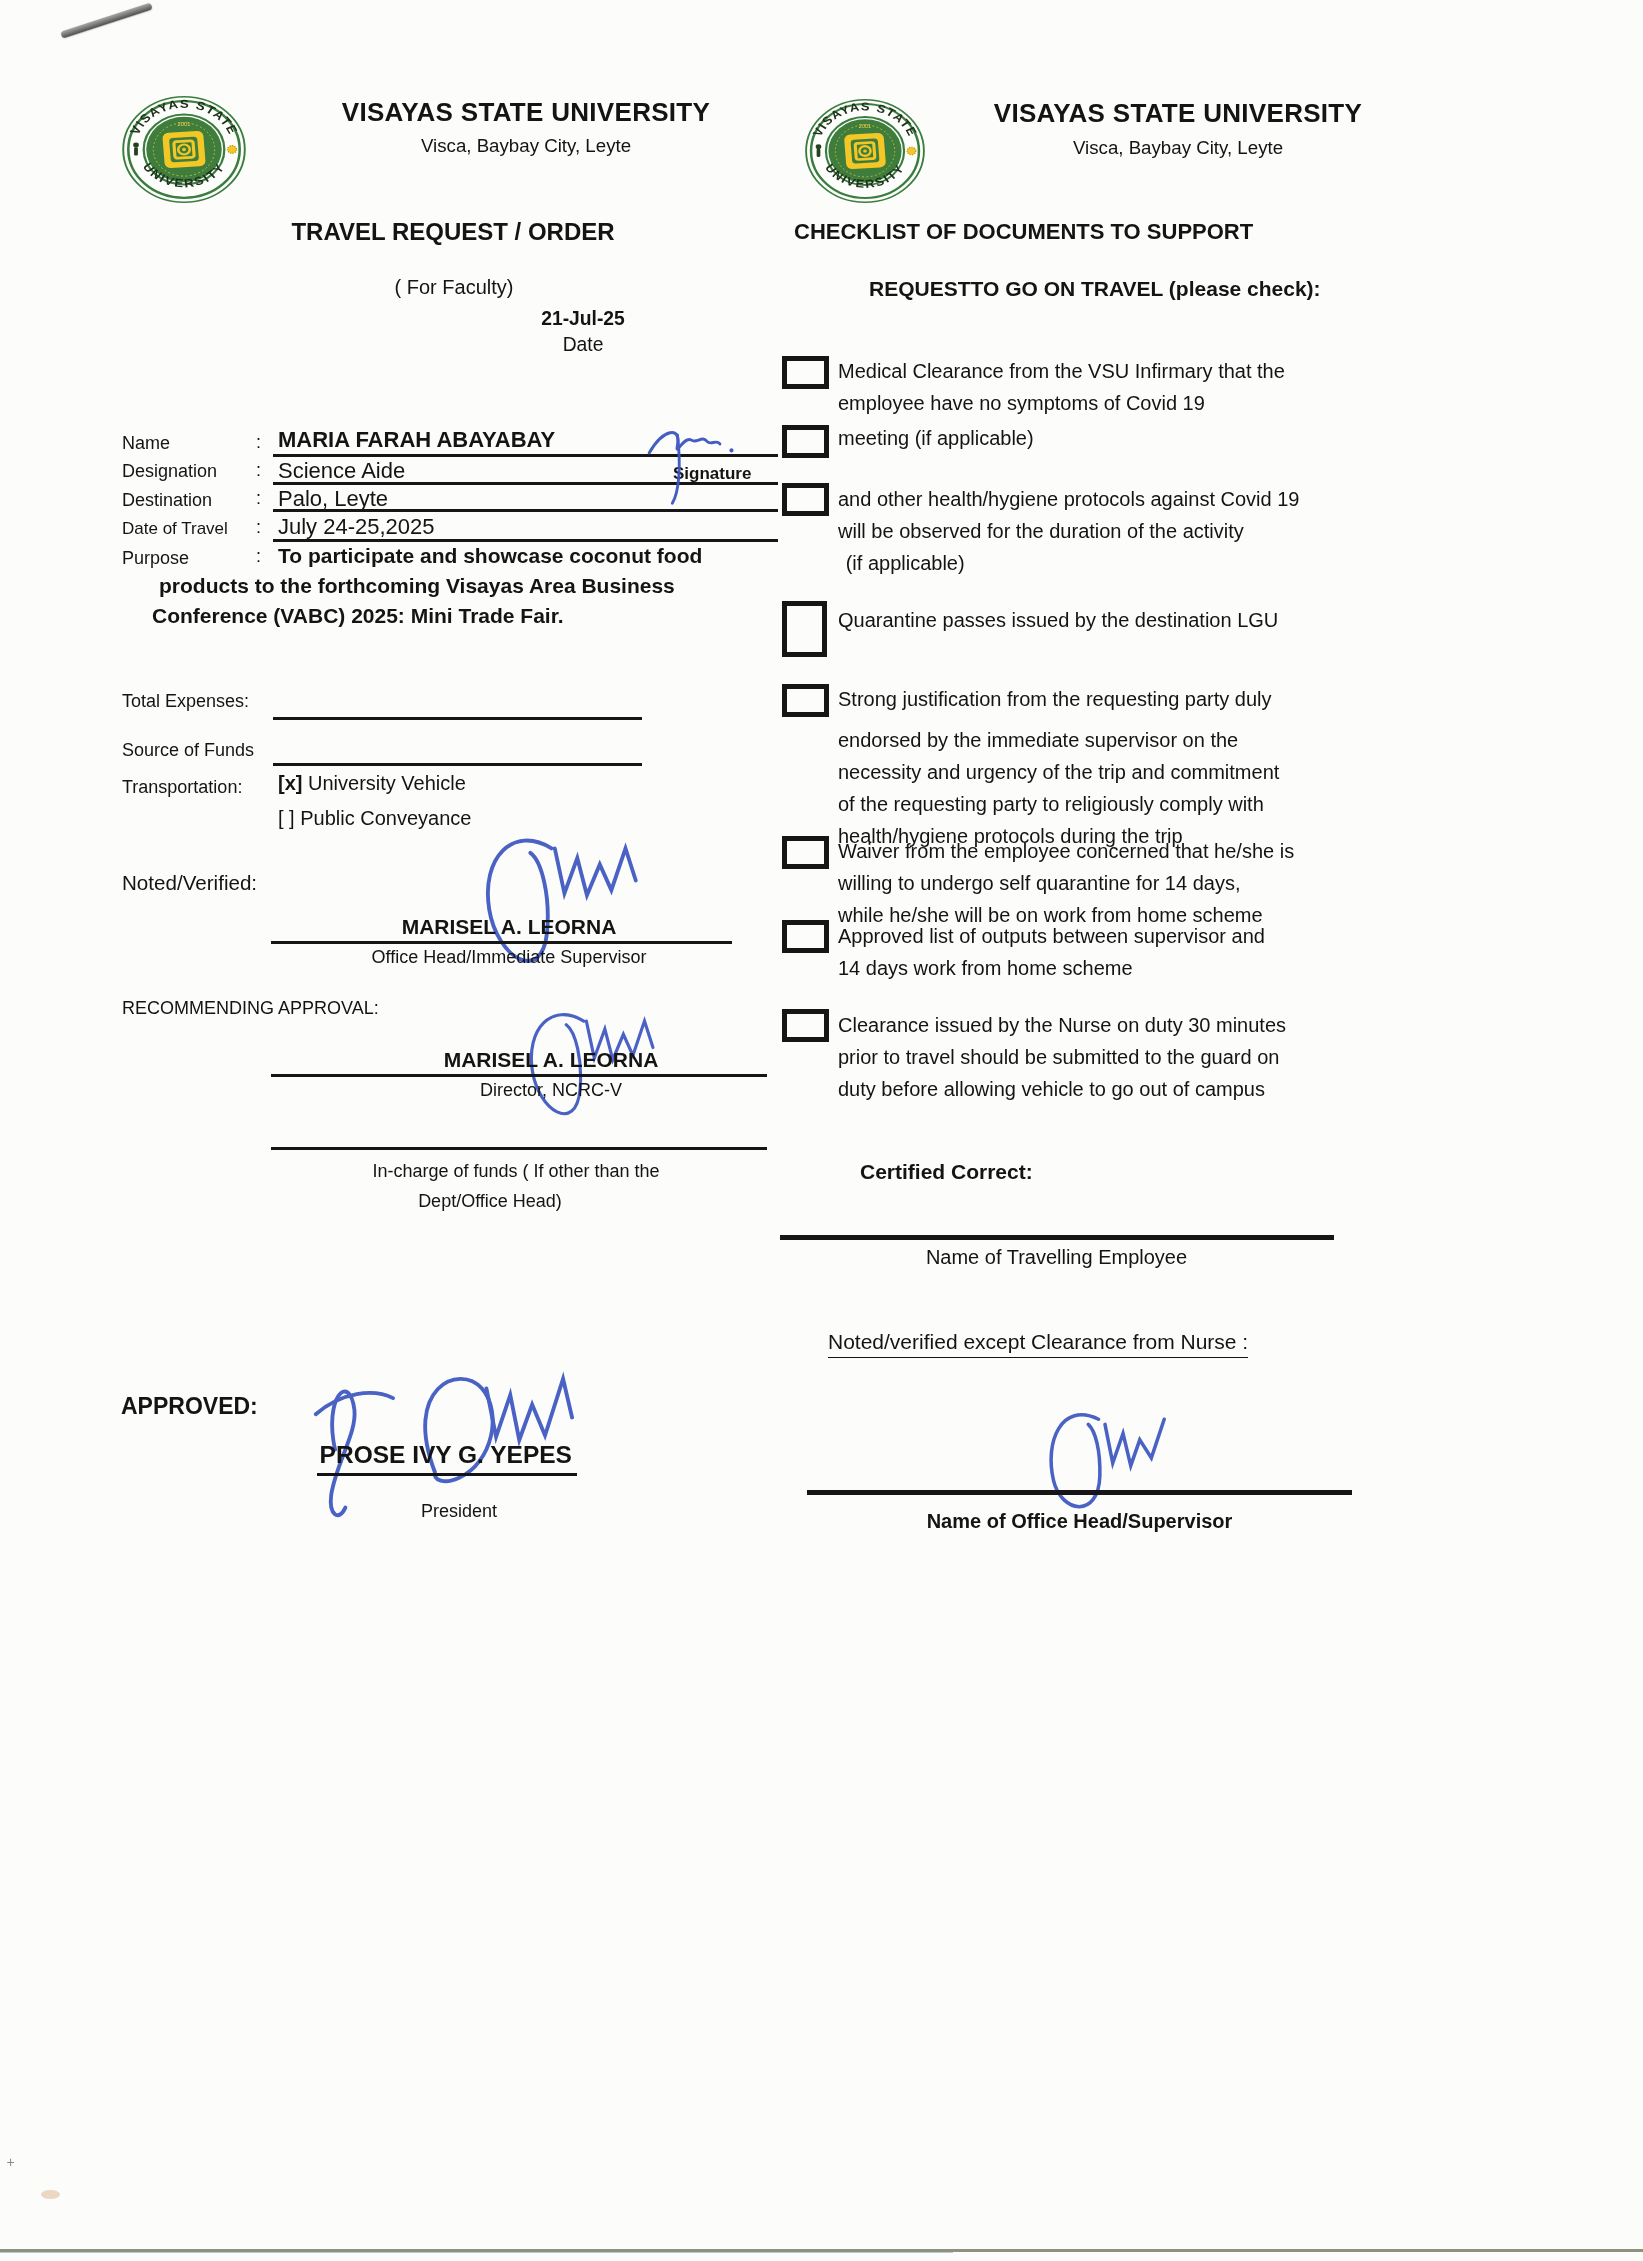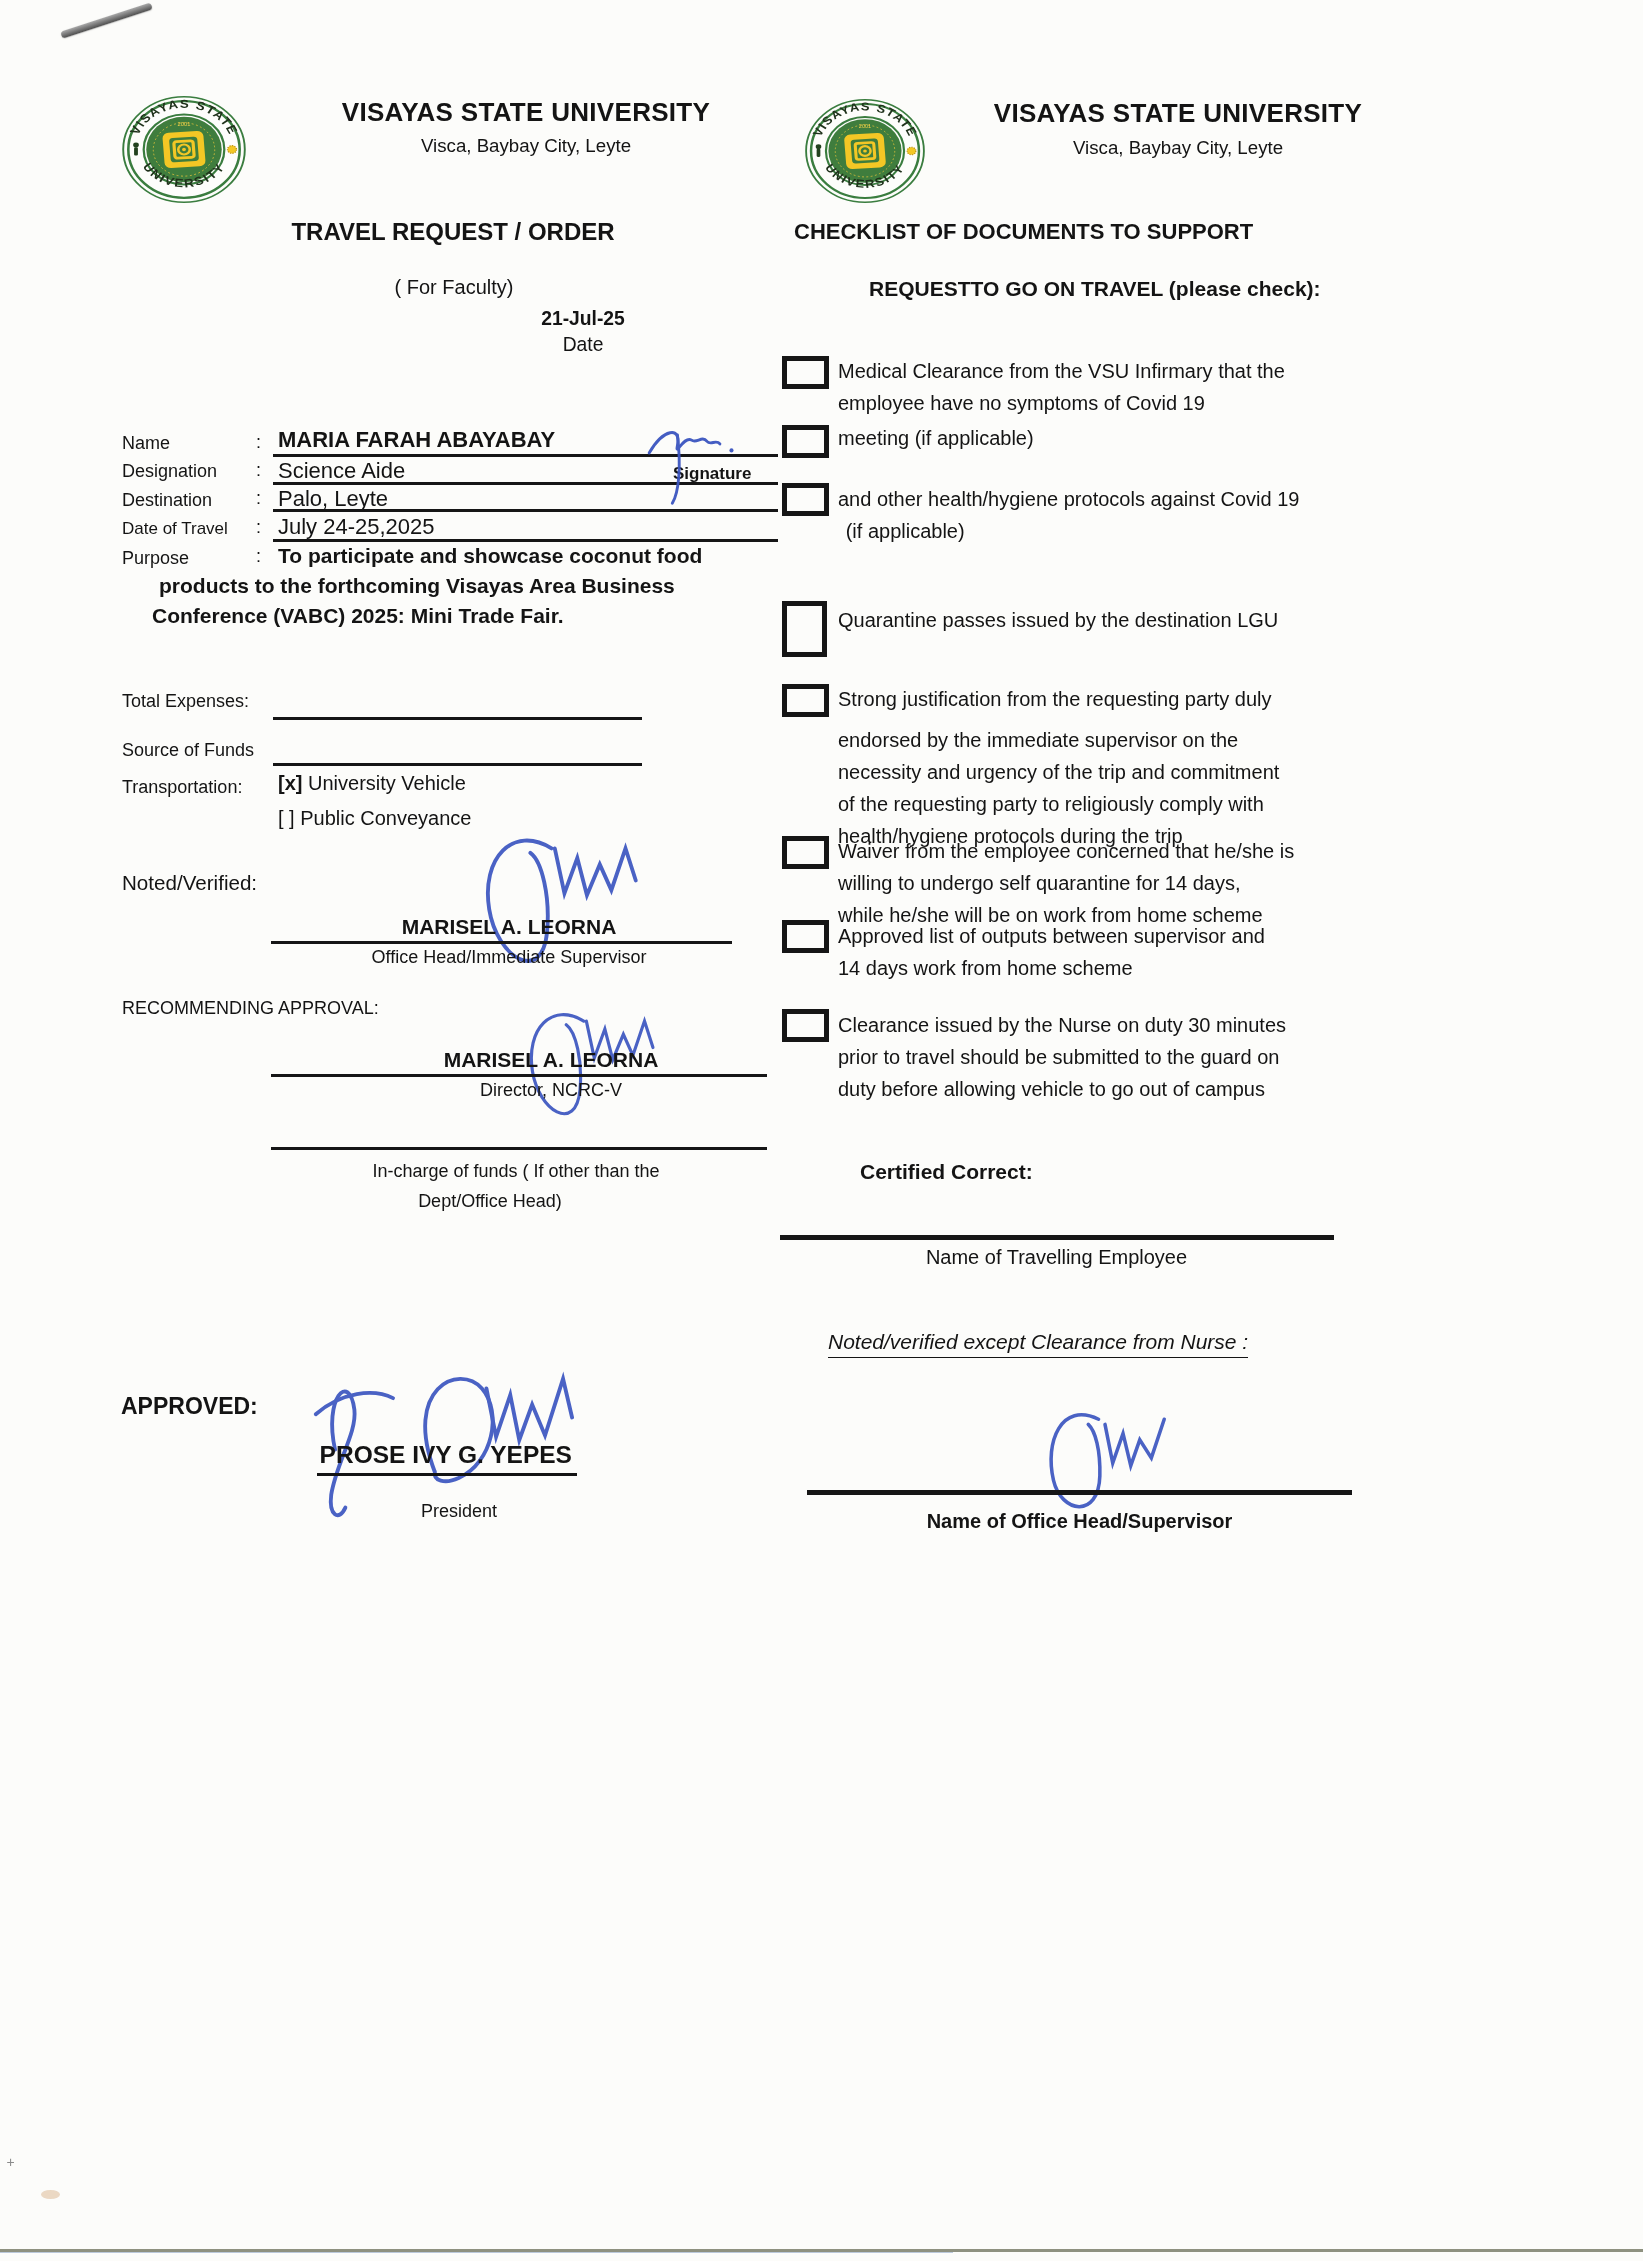--- a/index.html
+++ b/index.html
@@ -221,6 +221,7 @@
     </div>
     <div class="abs ck" style="left:838px;top:483px">
       <div>and other health/hygiene protocols against Covid 19</div>
+      <div>will be observed for the duration of the activity</div>
       <div style="padding-left:7.7px">(if applicable)</div>
     </div>
     <div class="abs ck" style="left:838px;top:604px">

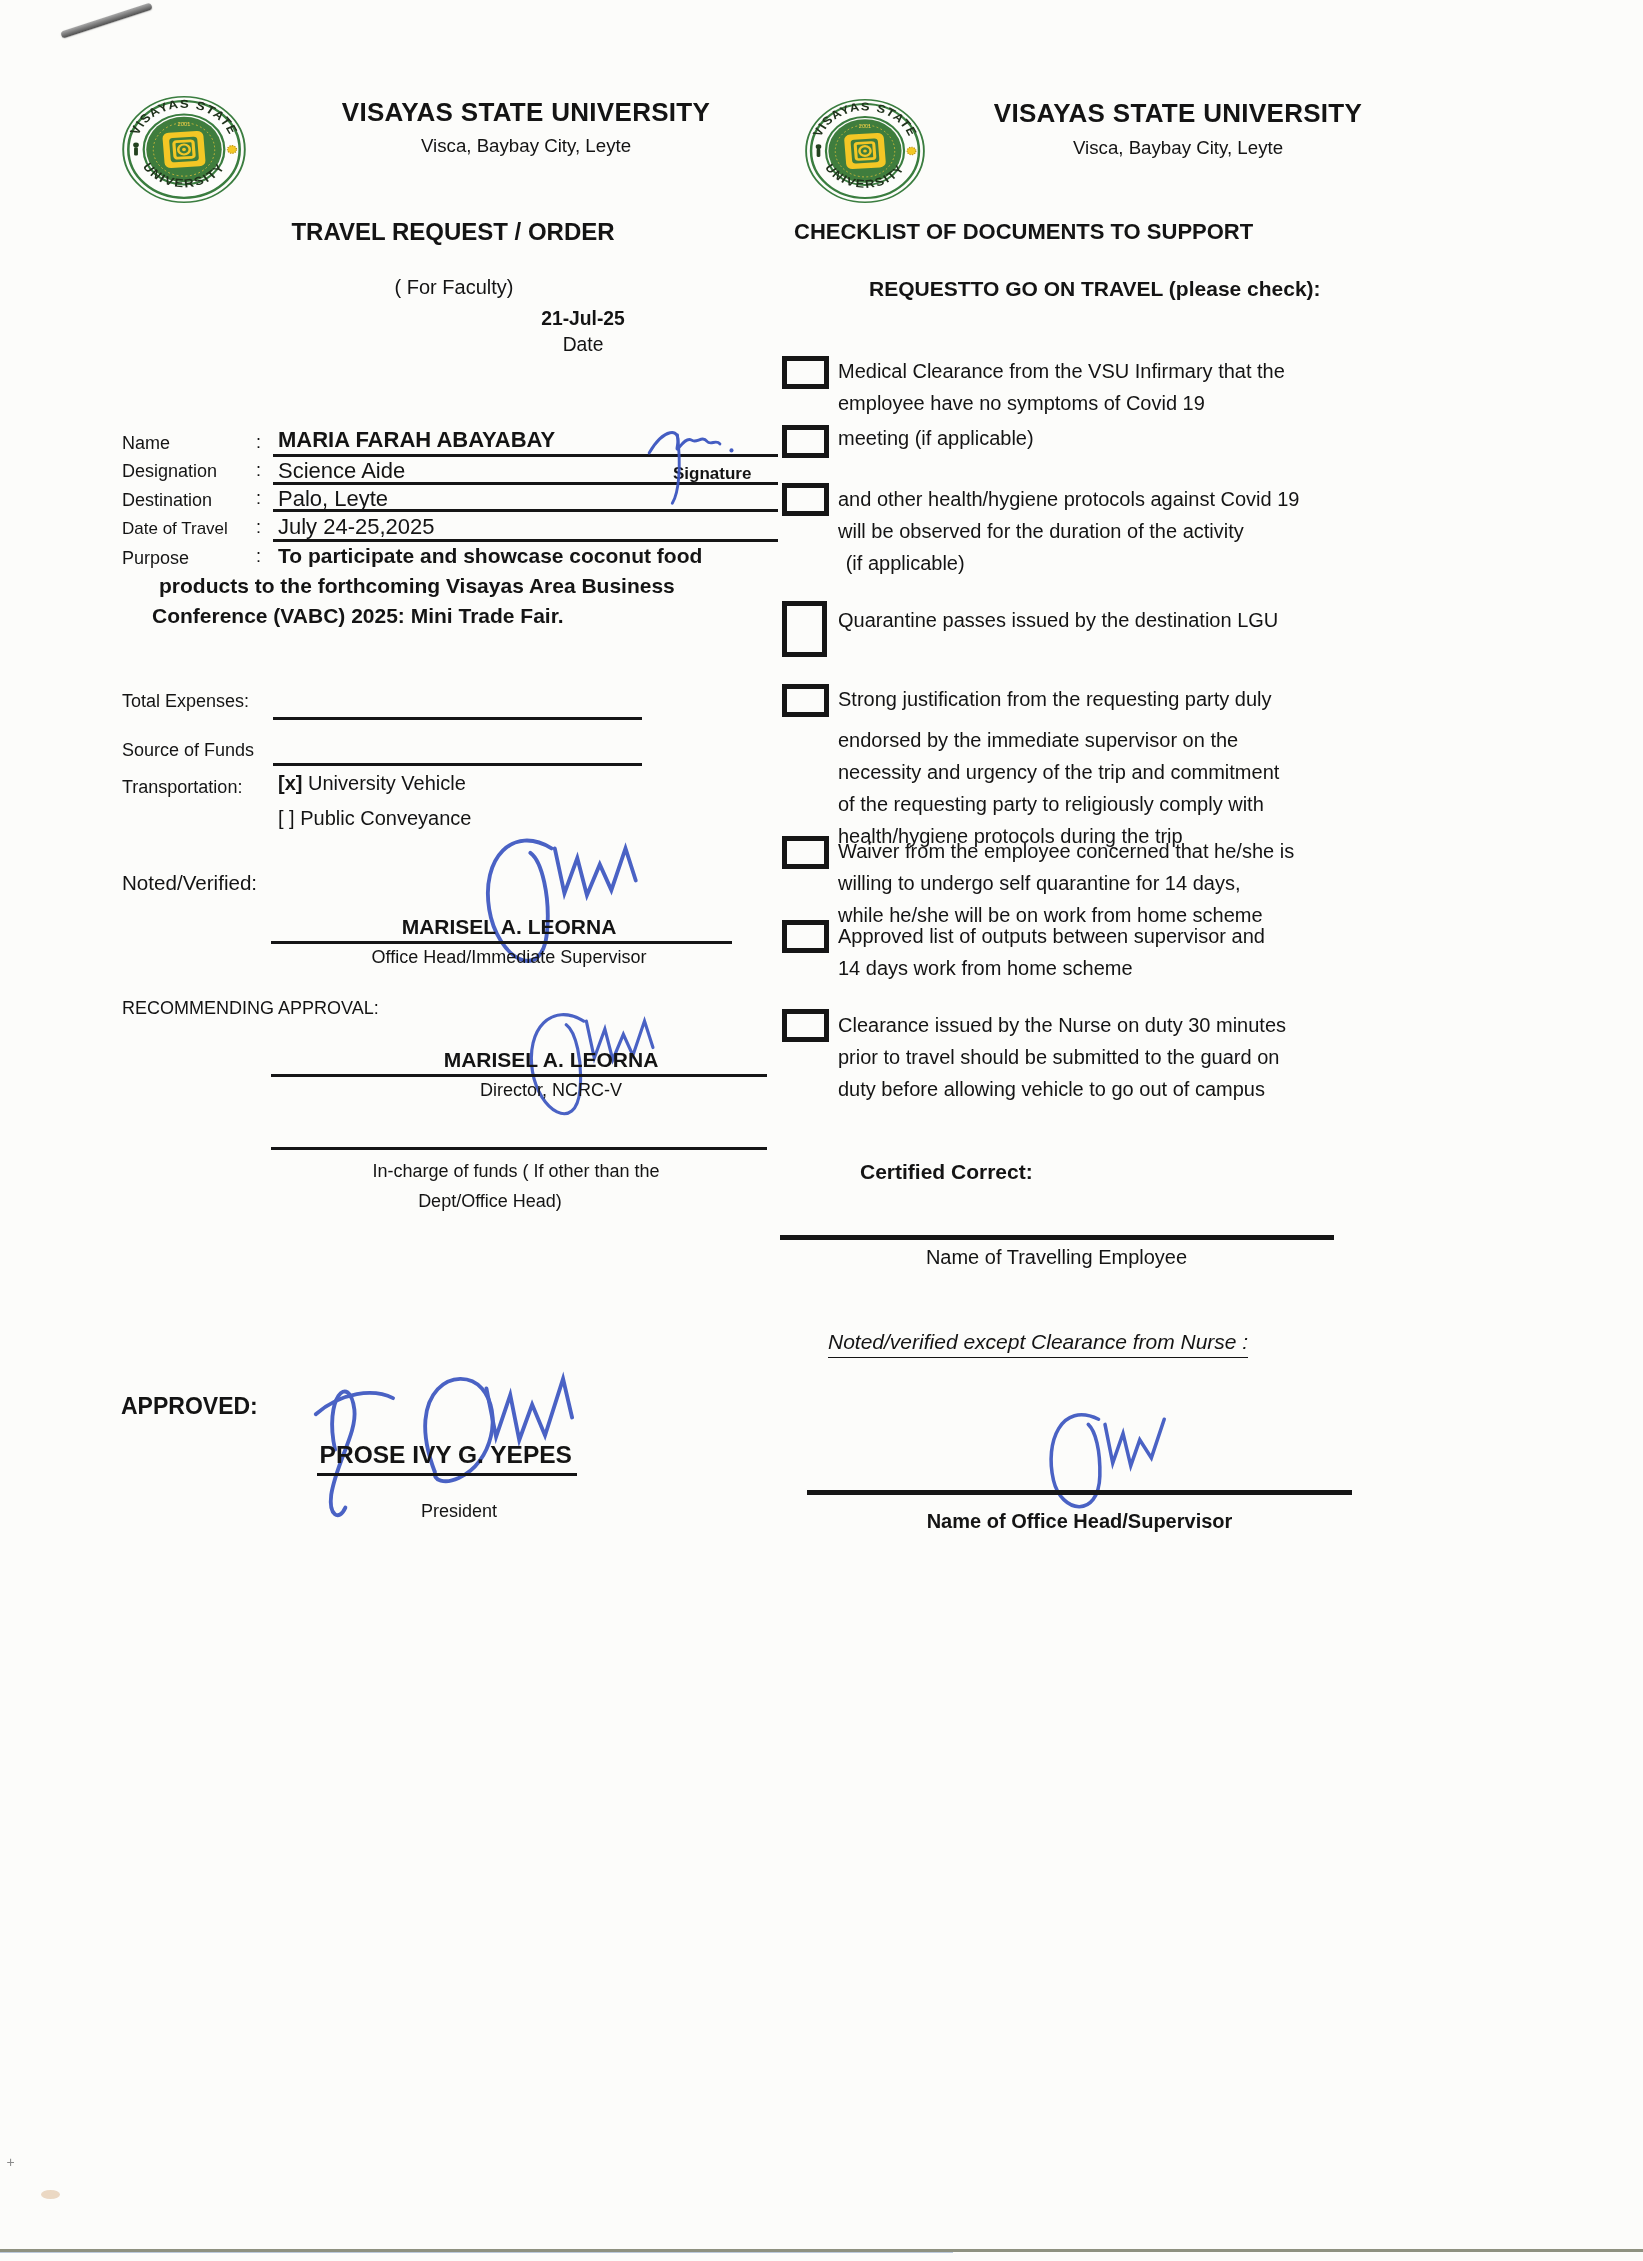--- a/index.html
+++ b/index.html
@@ -20,7 +20,7 @@
   .cbox-tall{width:35px;height:46px;}
   .sigl{font-size:17px;font-weight:bold;}
   .ctr{text-align:center;}
-  .usc{border-bottom:1.9px solid #141414;padding-bottom:3.2px;font-style:italic;}
+  .usc{border-bottom:1.9px solid #141414;padding-bottom:3.2px;}
   svg{display:block;}
   .staple{position:absolute;left:59px;top:17px;width:95px;height:7px;border-radius:3.9px;
           background:linear-gradient(180deg,#a8a8a8,#4f4f4f);transform:rotate(-18deg);box-shadow:0 0.6px 1.3px rgba(0,0,0,.35);}

